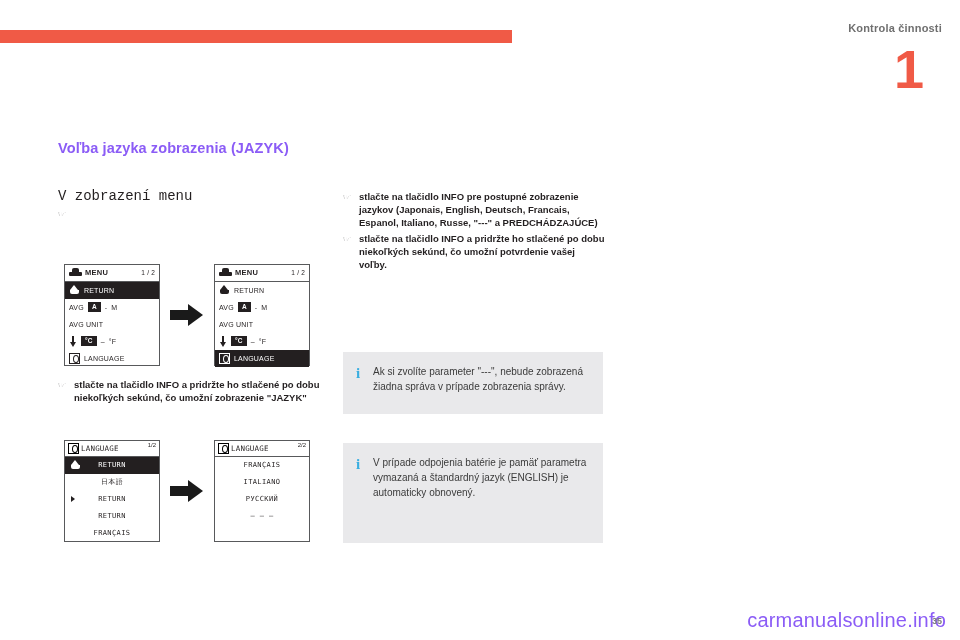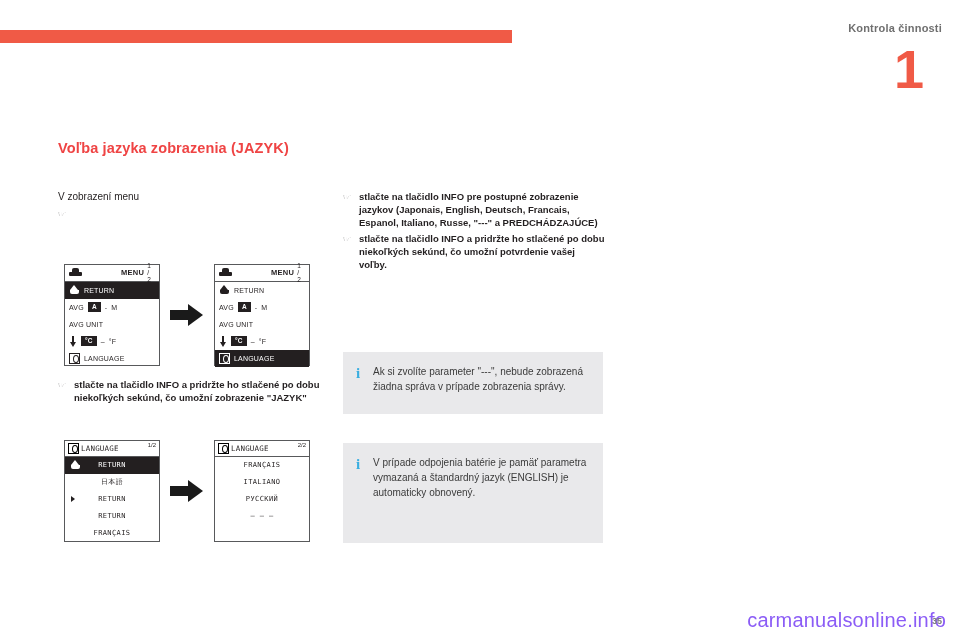--- a/index.html
+++ b/index.html
@@ -29,7 +29,7 @@
   
   .section-title{
     position:absolute;left:58px;top:140px;
-    font-size:14.5px;font-weight:bold;color:#ef4444;
+    font-size:14.5px;font-weight:bold;color:#8b5cf6;
     letter-spacing:.1px;white-space:nowrap;
   }
 

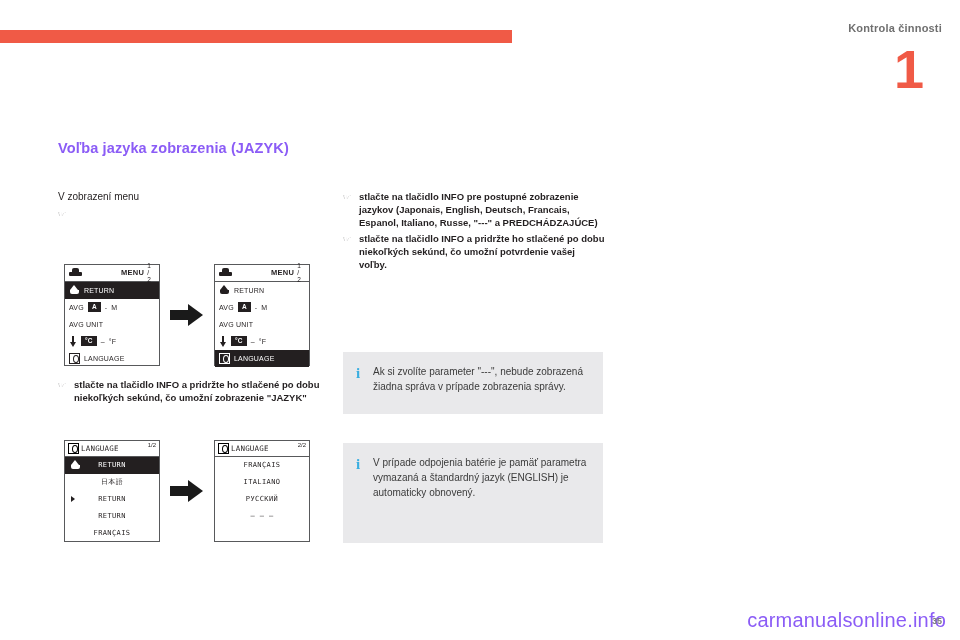--- a/index.html
+++ b/index.html
@@ -38,7 +38,7 @@
   .col-right{position:absolute;left:343px;top:190px;width:262px;}
 
   .lead{
-    font-size:10px;color:#231f20;margin:0 0 4px 0;line-height:13px;
+    font-size:14px;color:#231f20;margin:0 0 4px 0;line-height:13px;font-family:Liberation Mono, monospace;
   }
   .bullet-row{
     display:flex;align-items:flex-start;margin:0 0 3px 0;

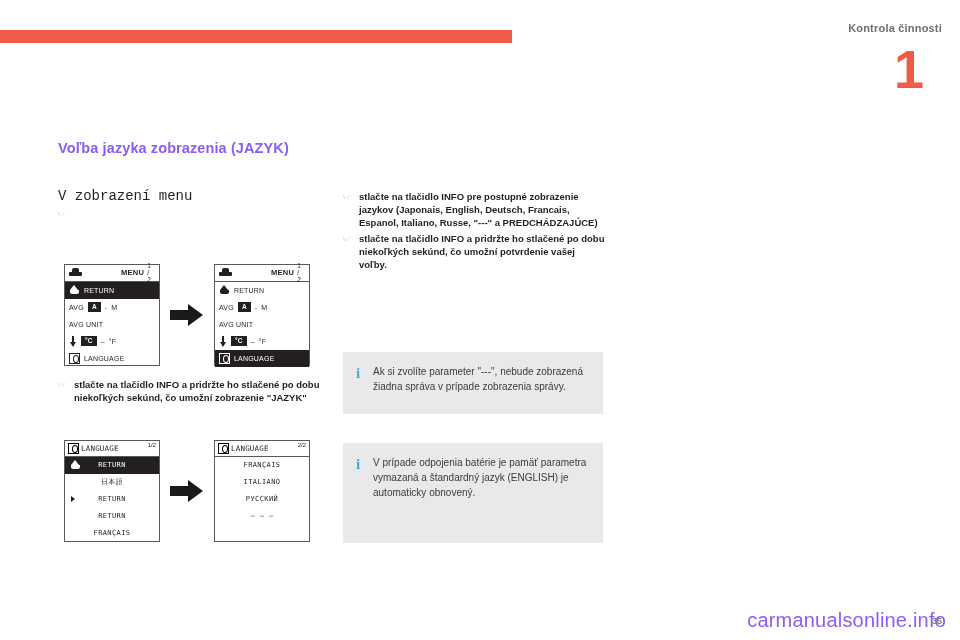--- a/index.html
+++ b/index.html
@@ -100,7 +100,7 @@
     position:absolute;left:3px;top:0px;width:7px;height:4px;background:#231f20;
     border-radius:2px 2px 0 0;
   }
-  .lcd-title{font-size:7.5px;font-weight:bold;color:#231f20;letter-spacing:.3px;margin-left:36px;}
+  .lcd-title{font-size:7.5px;font-weight:bold;color:#231f20;letter-spacing:.3px;}
   .lcd-page{font-size:6.5px;color:#231f20;margin-left:auto;letter-spacing:.2px;}
 
   .lcd-row{

